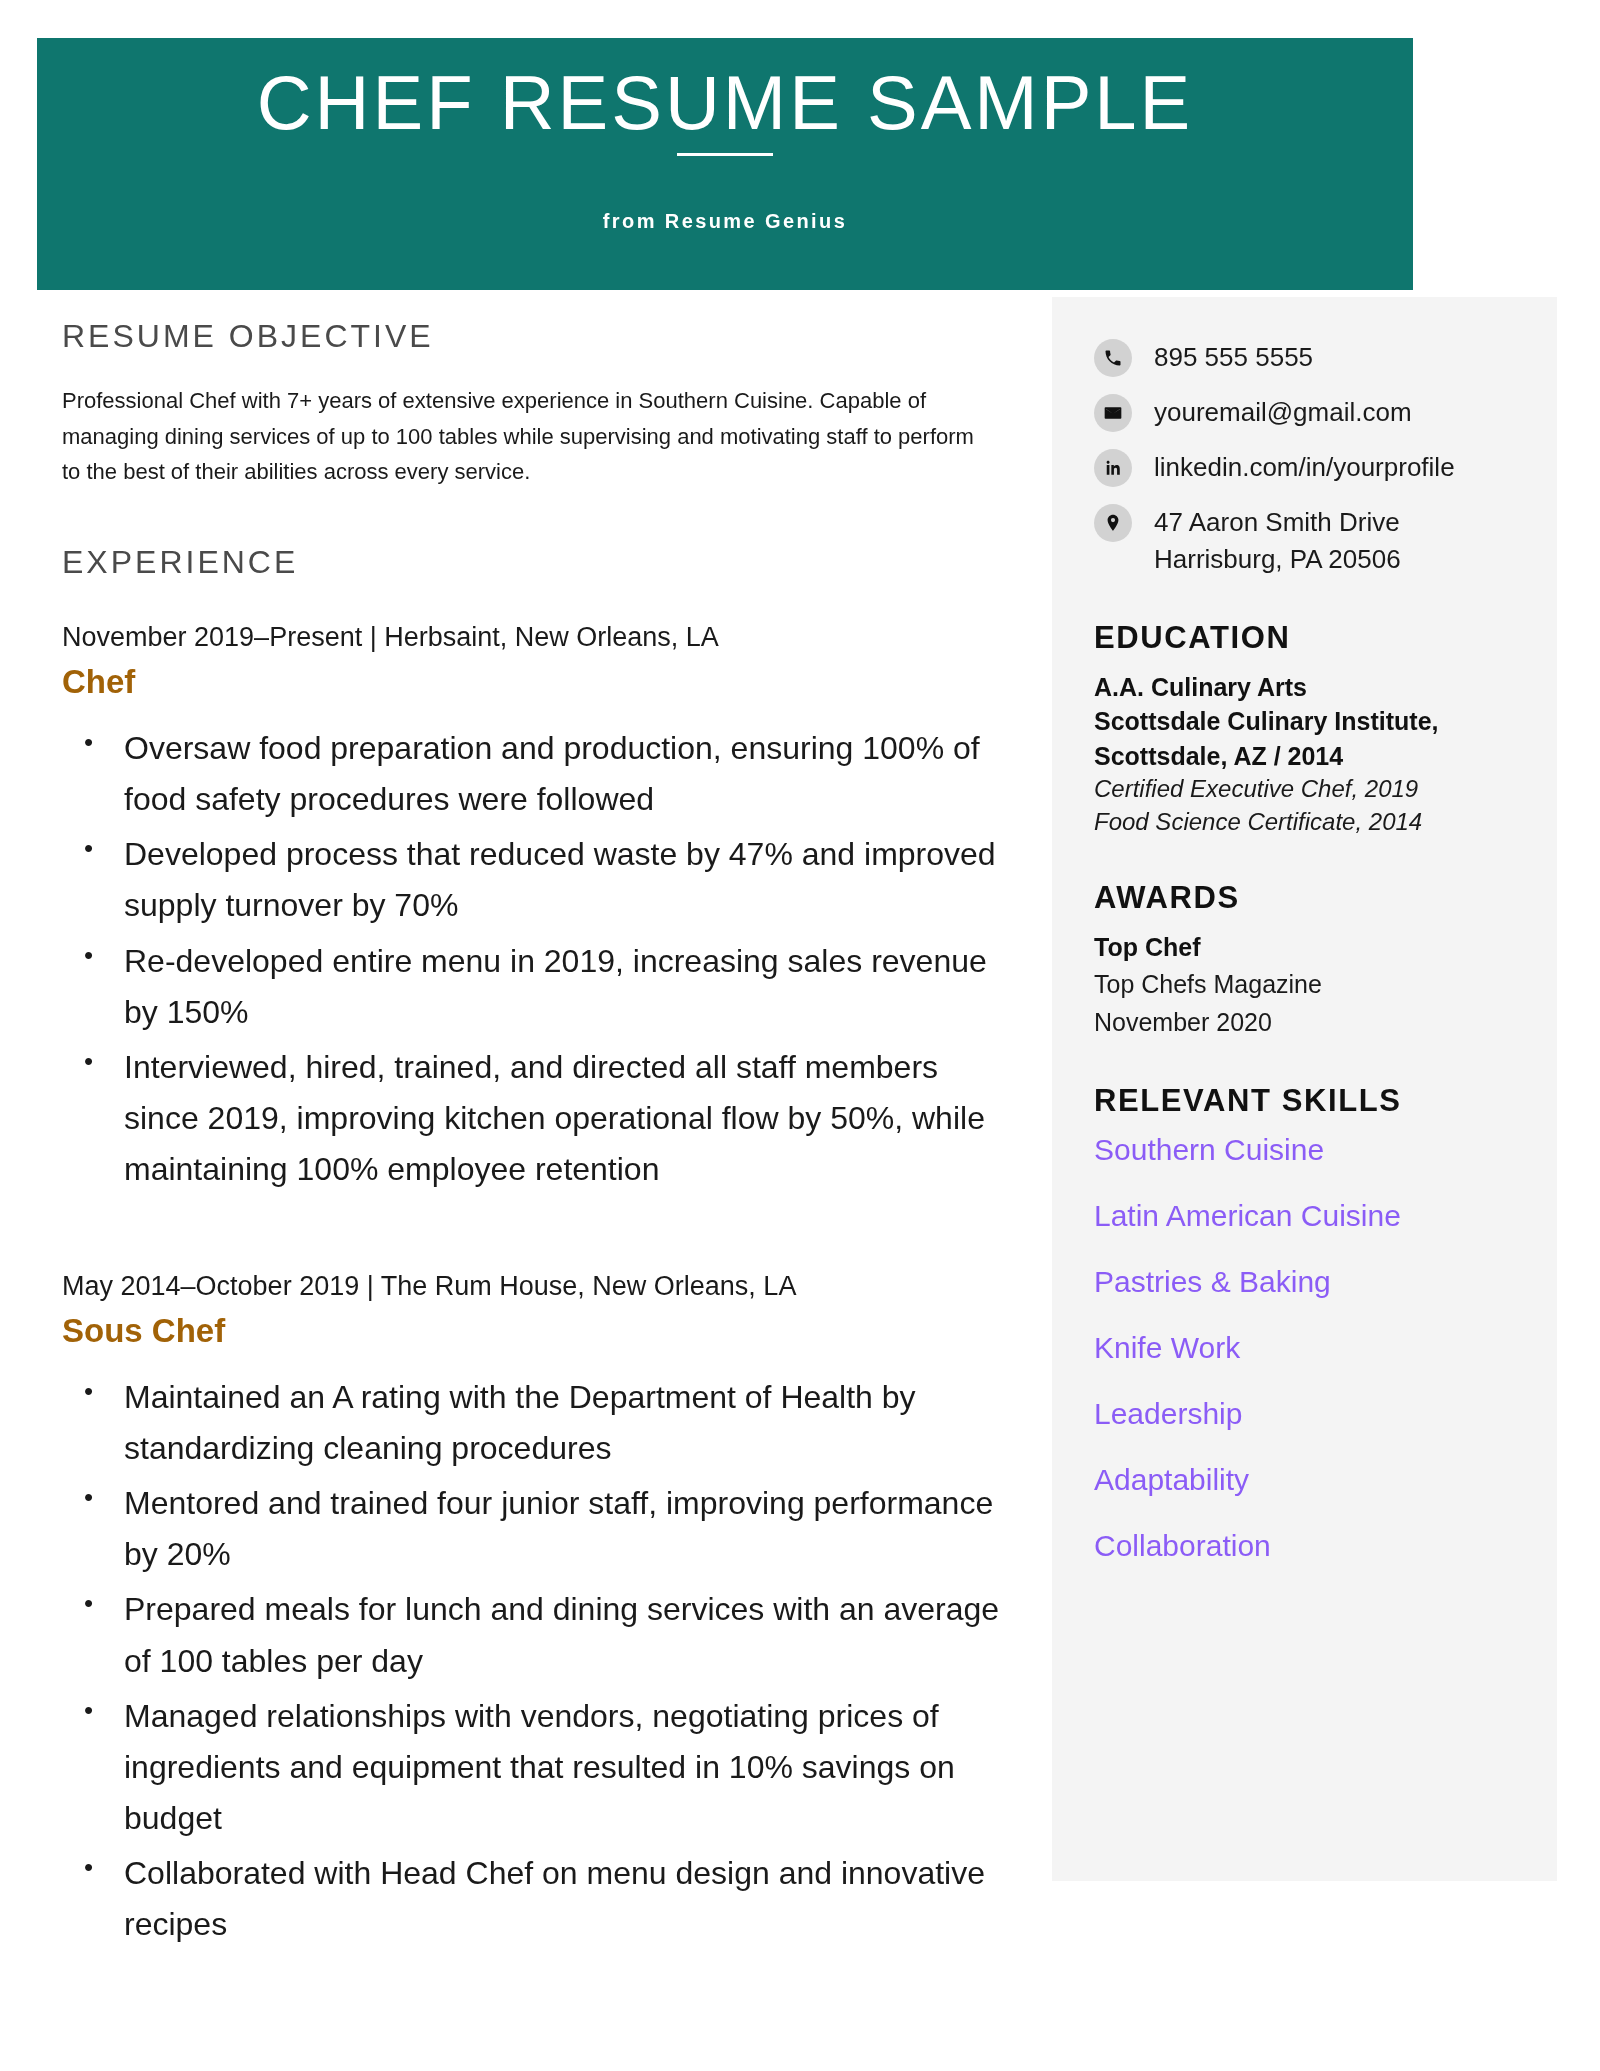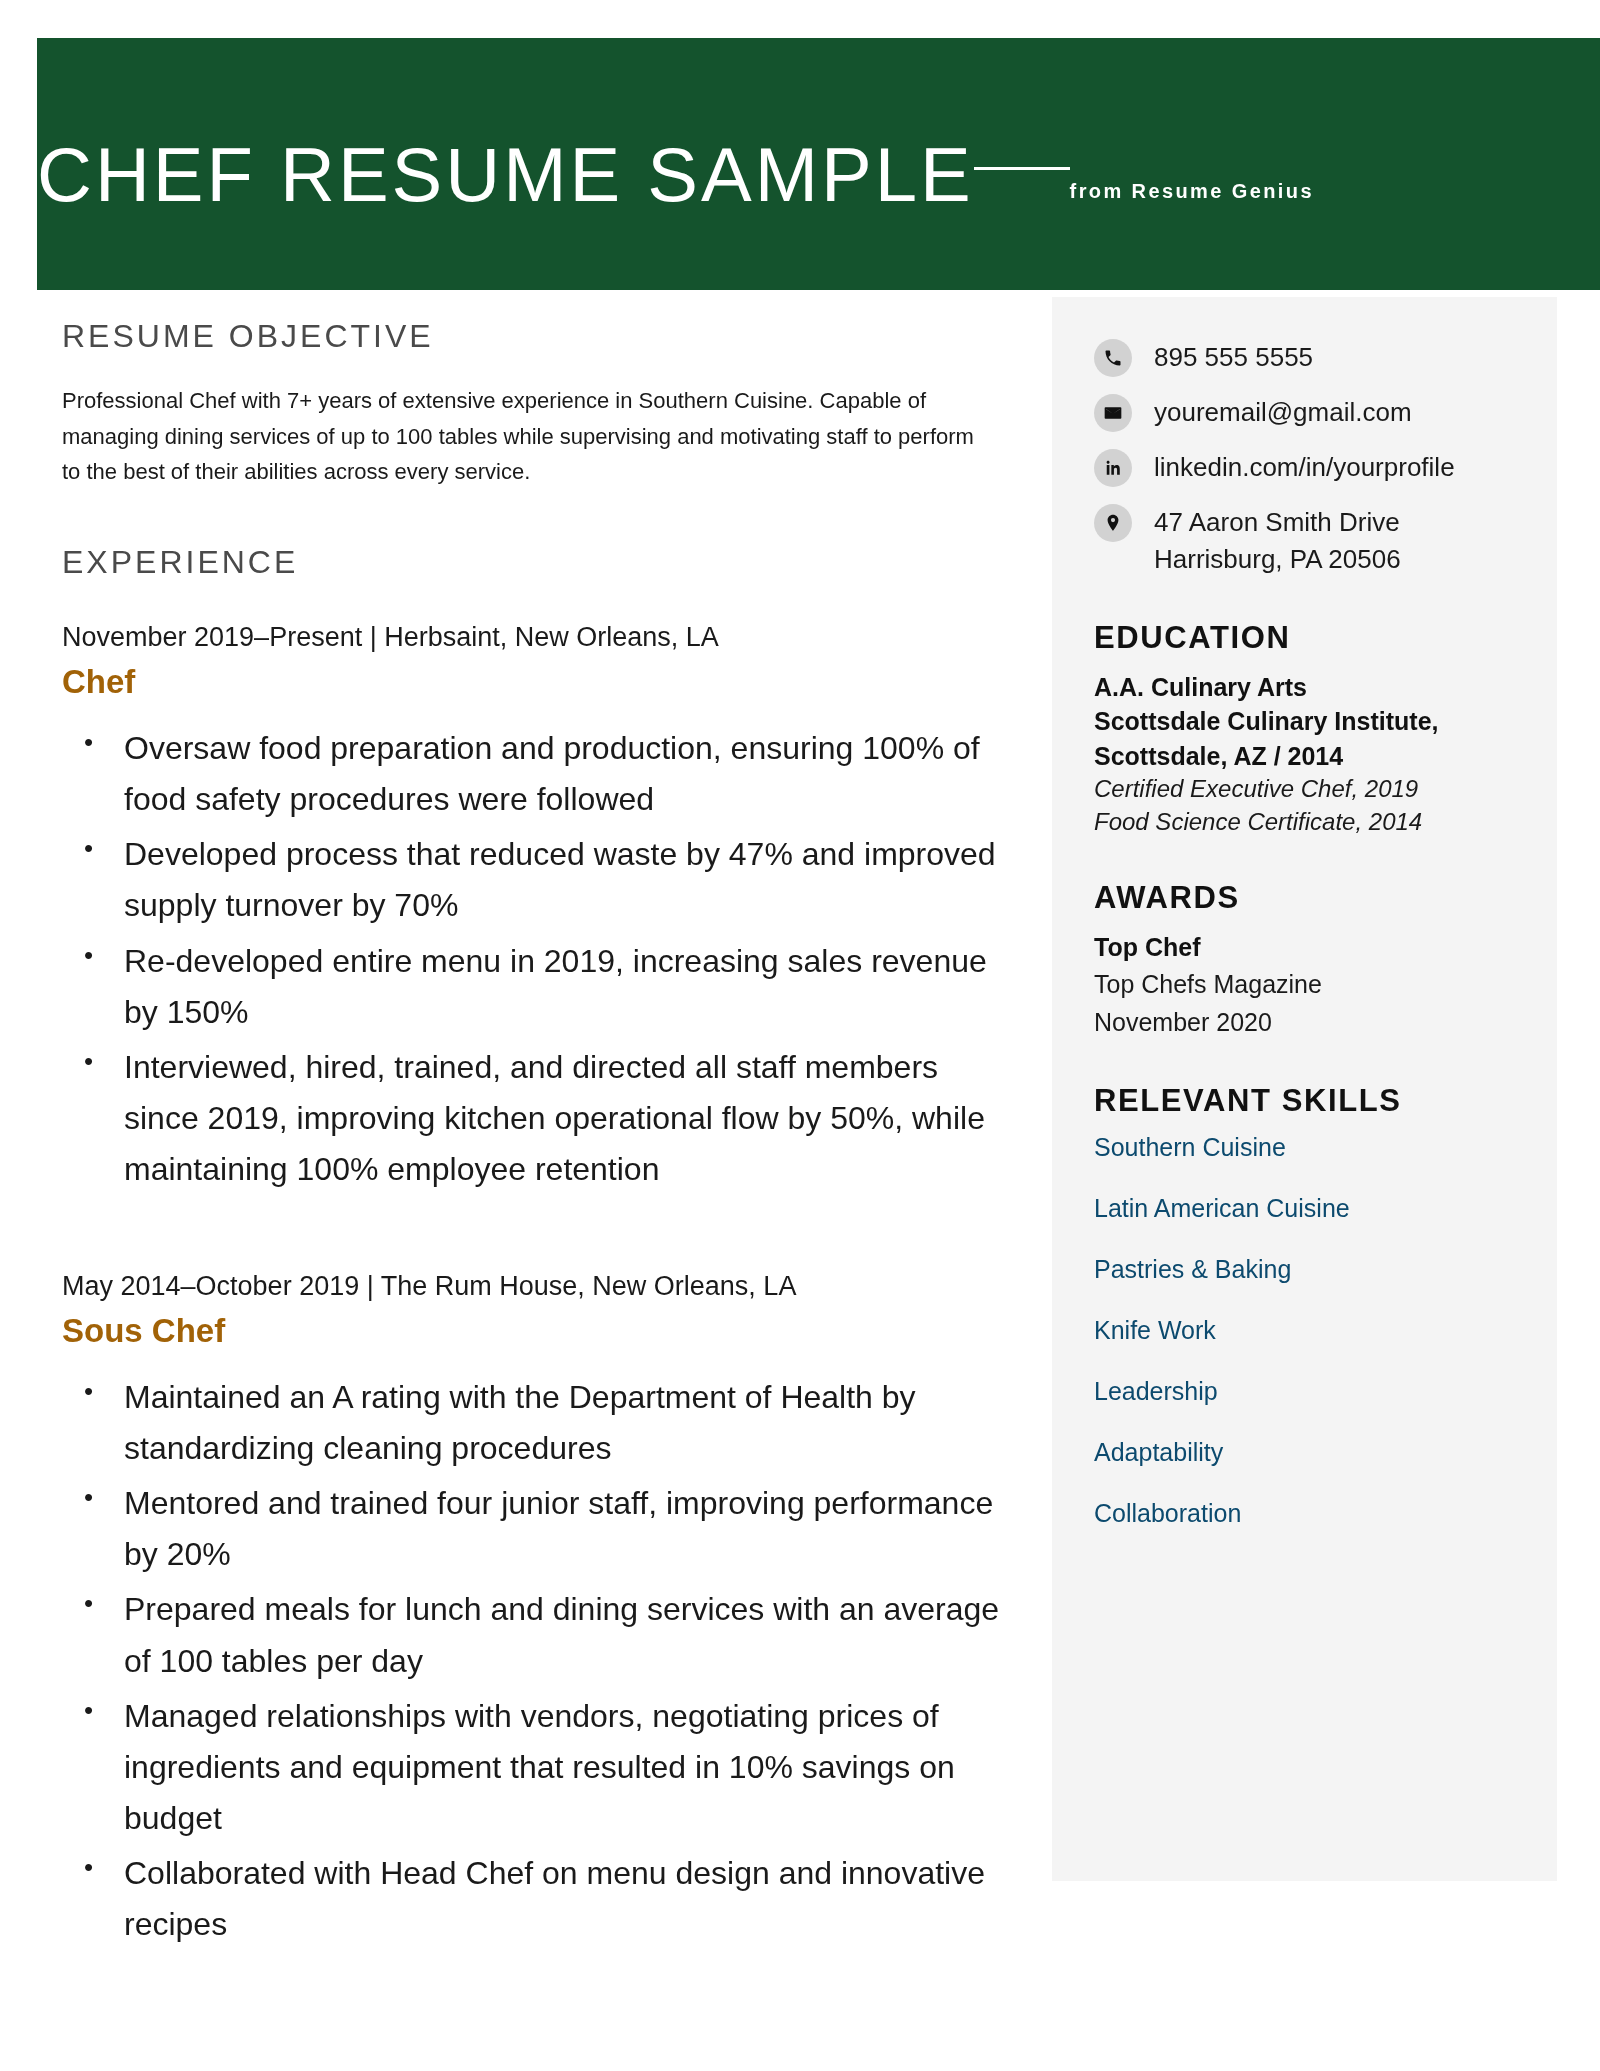--- a/index.html
+++ b/index.html
@@ -21,12 +21,12 @@
     position: absolute;
     left: 37px;
     top: 38px;
-    width: 1564px;
+    width: 1376px;
     height: 252px;
-    background: #14532d;
+    background: #0f766e;
     box-sizing: border-box;
     display: flex;
-    flex-direction: row;
+    flex-direction: column;
     align-items: center;
   }
   .resume-title {

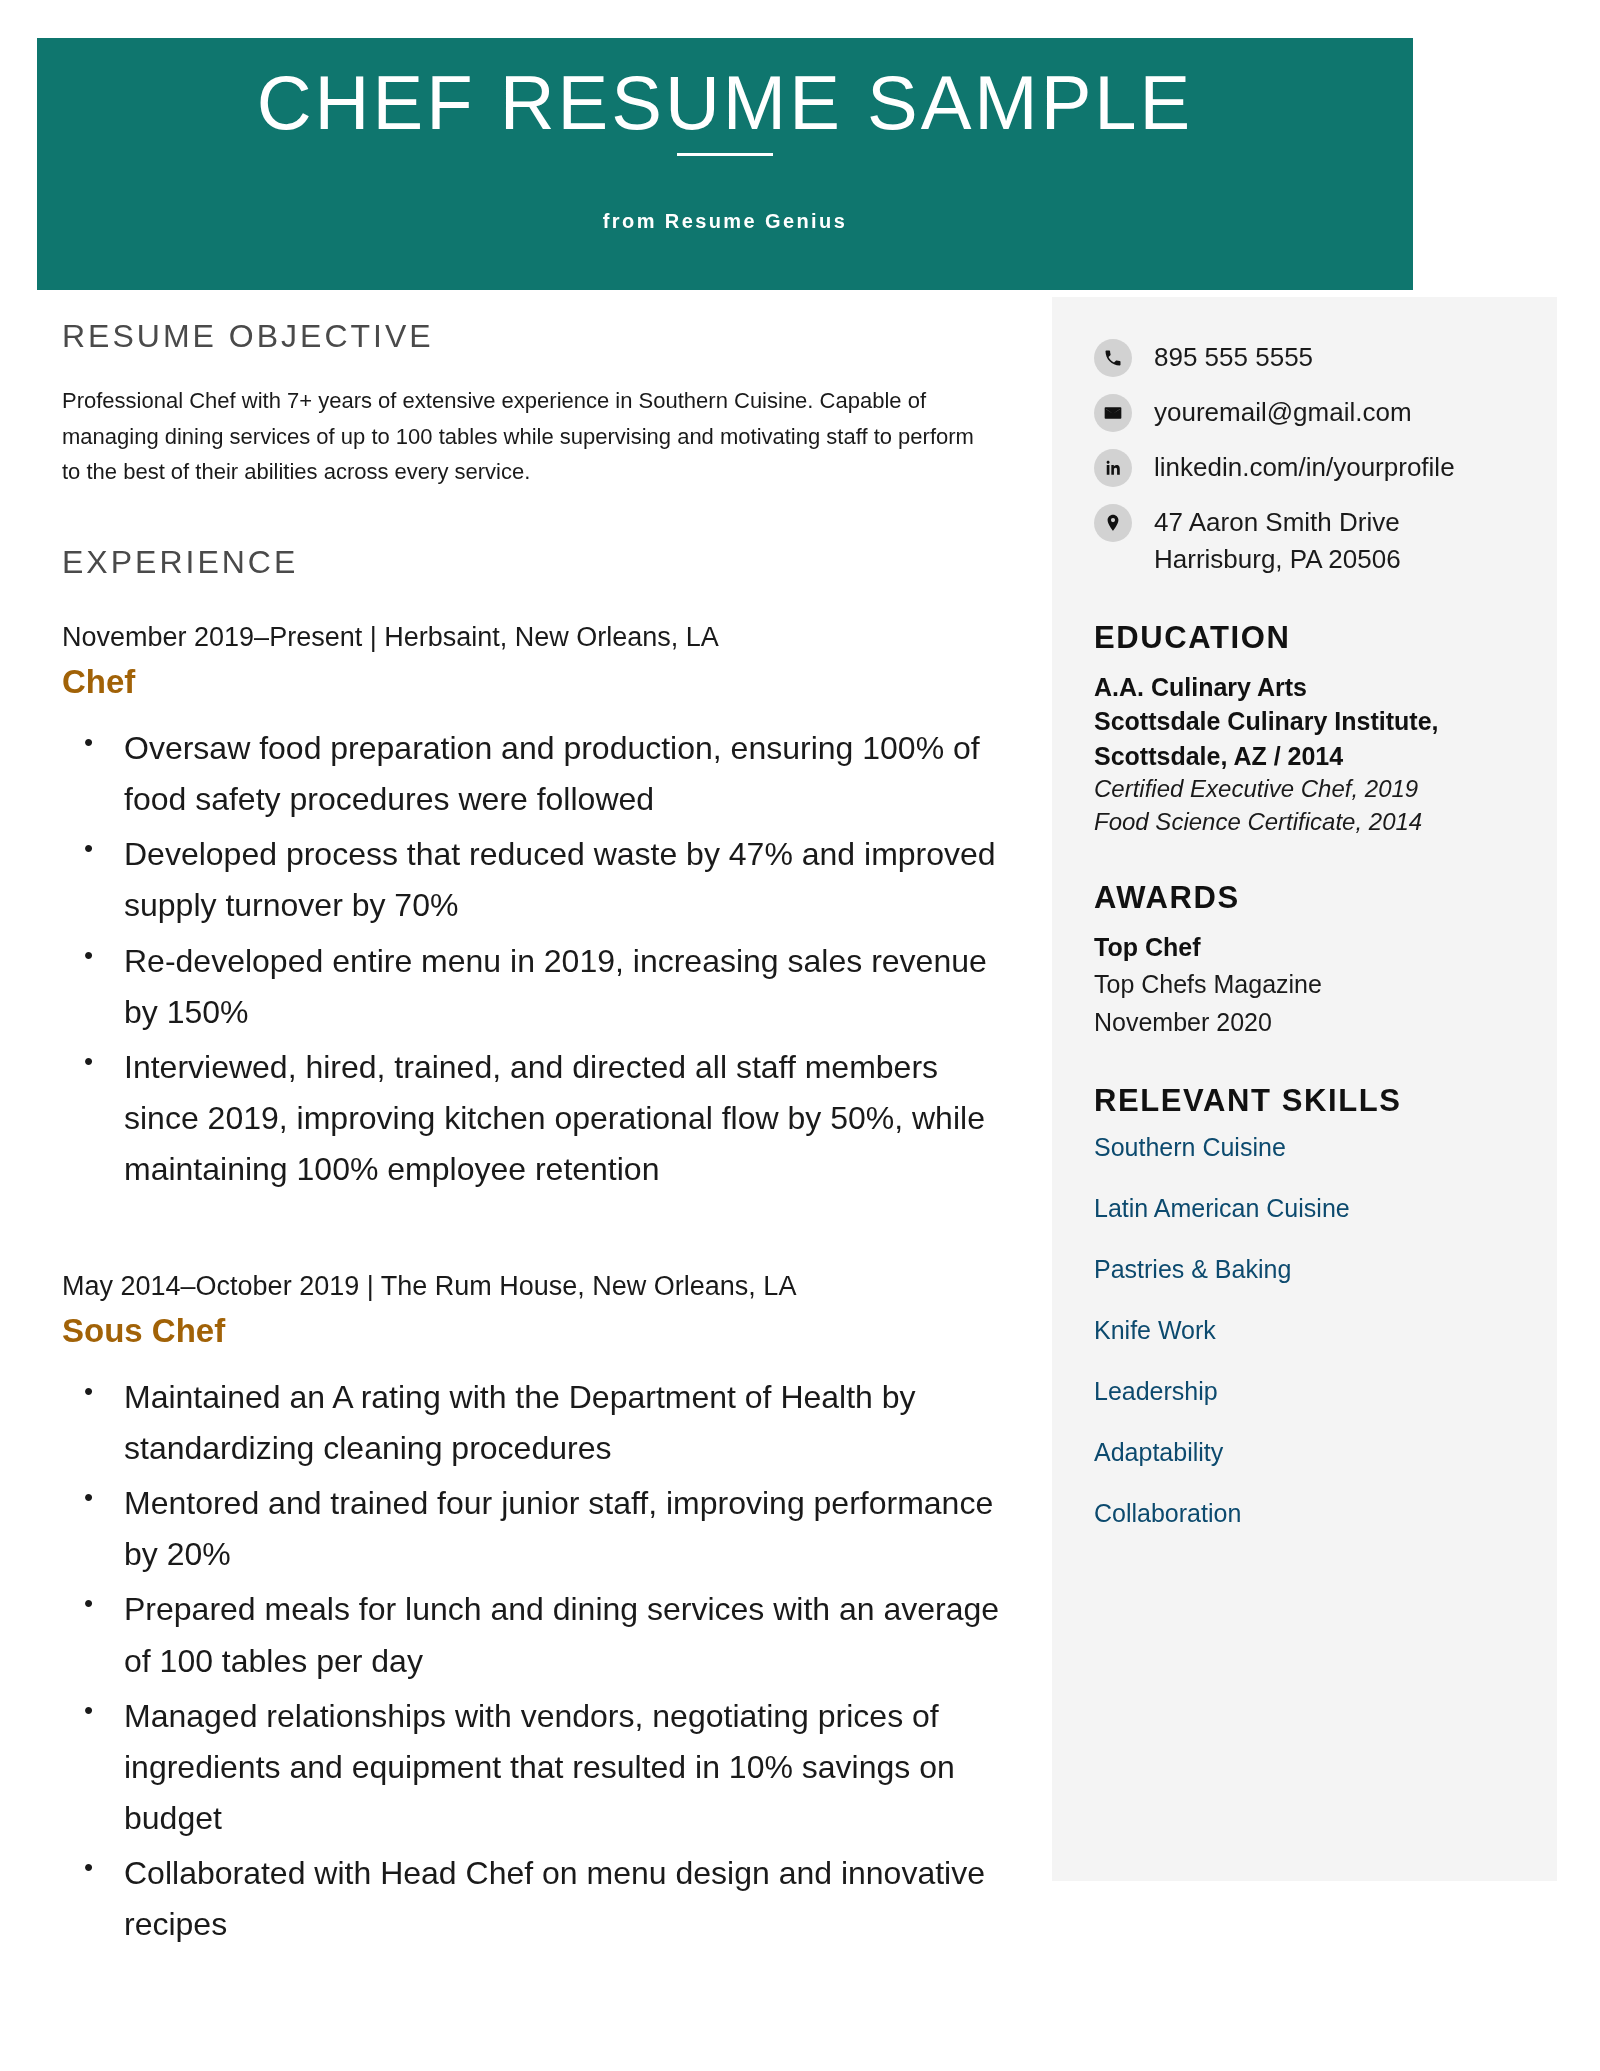--- a/index.html
+++ b/index.html
@@ -131,8 +131,8 @@
     list-style: none;
   }
   .skills-list li {
-    font-size: 25px;
-    color: #0c4a6e;
+    font-size: 30px;
+    color: #8b5cf6;
     margin-bottom: 32px;
   }
 

